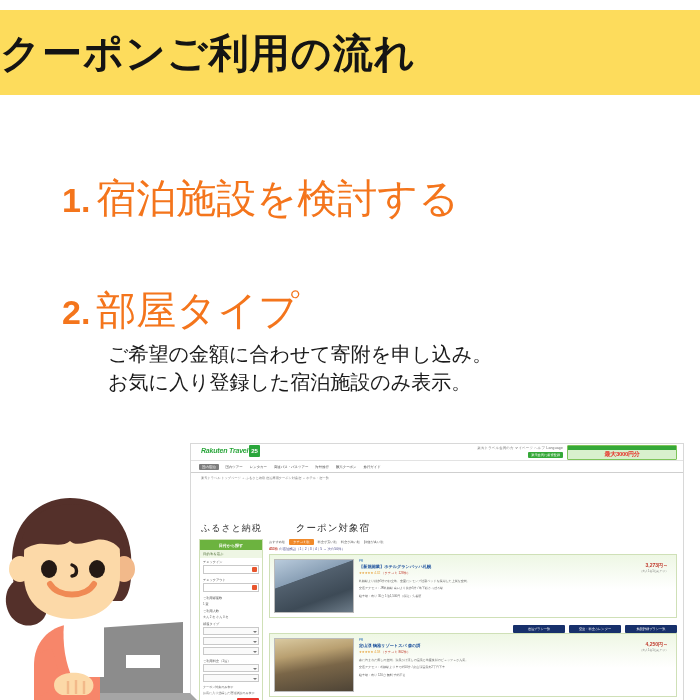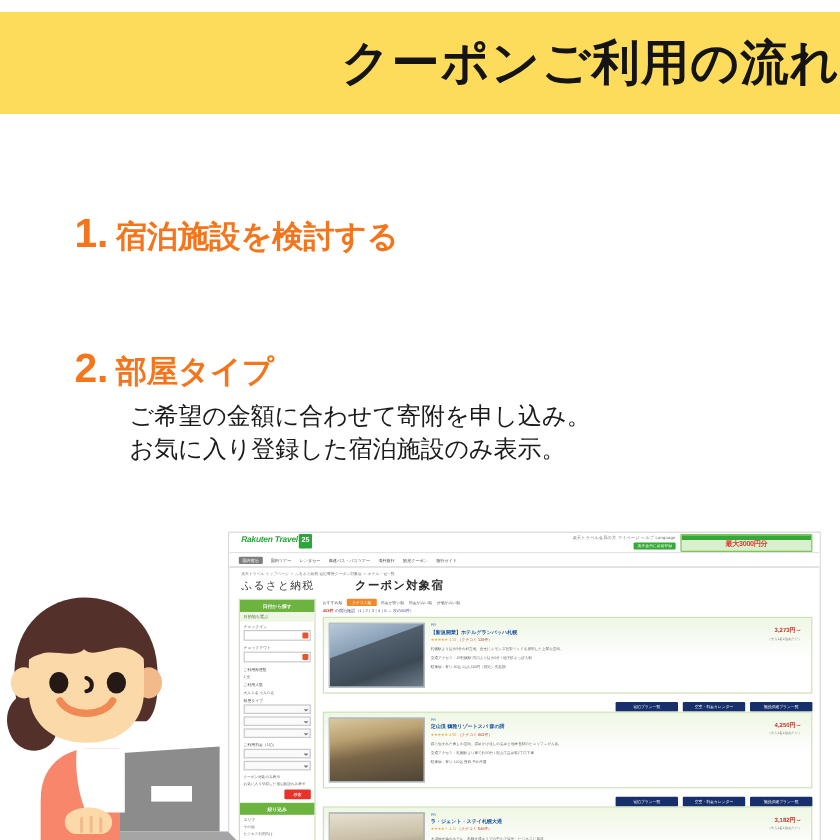--- a/index.html
+++ b/index.html
@@ -16,7 +16,7 @@
   .banner{
     position:absolute;left:0;top:10px;width:700px;height:85px;
     background:#fddc5c;
-    display:flex;align-items:center;justify-content:flex-end;
+    display:flex;align-items:center;justify-content:flex-start;
   }
   .banner-title{
     font-size:40px;font-weight:bold;color:#141414;

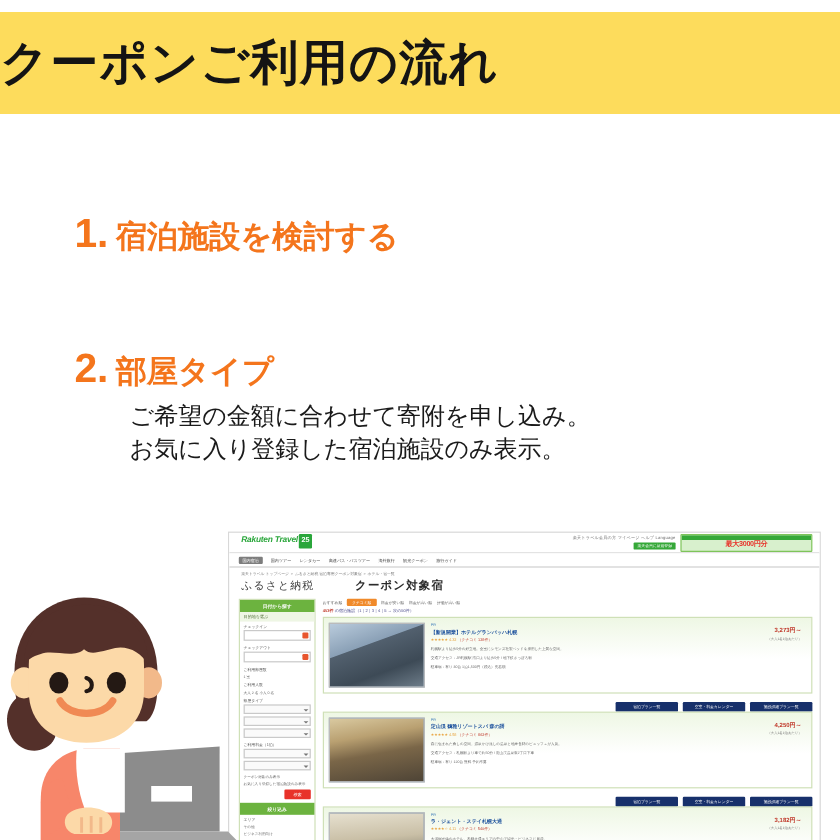--- a/index.html
+++ b/index.html
@@ -44,7 +44,7 @@
     white-space:nowrap;
   }
   .item-num{font-size:34px;font-weight:bold;color:#f4751c;margin-right:6px;}
-  .item-title{font-size:26px;font-weight:bold;color:#f4751c;}
+  .item-title{font-size:40px;font-weight:normal;color:#f4751c;}
 
   .item-body{
     margin-top:7px;margin-left:46px;

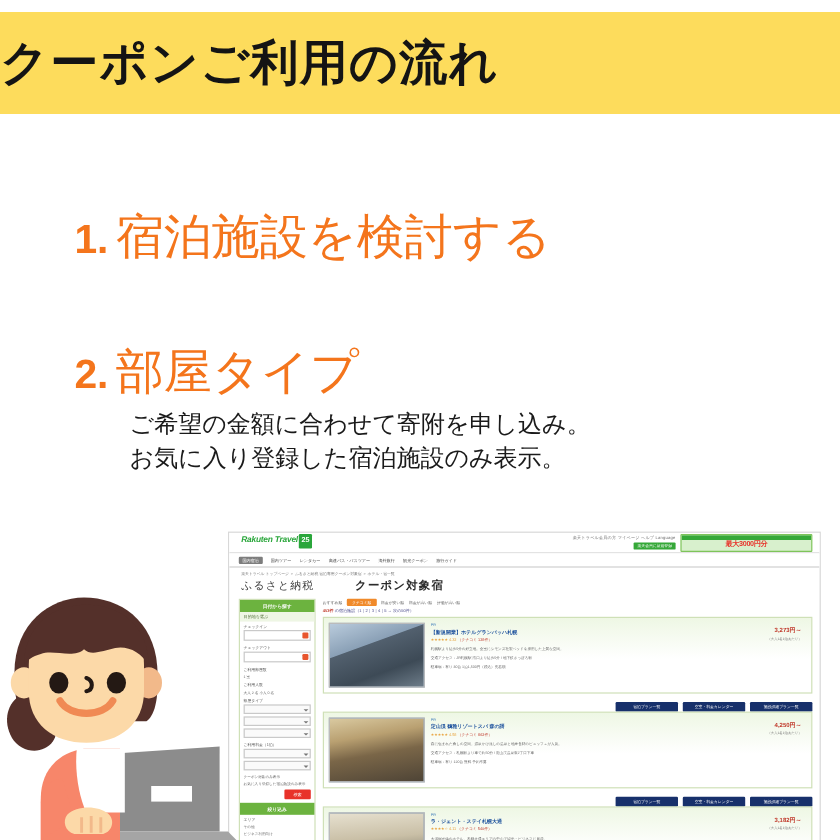--- a/index.html
+++ b/index.html
@@ -107,7 +107,7 @@
     font-size:3.2px;color:#7a7a7a;padding:3px 0 2px 10px;white-space:nowrap;
   }
   .shot-headrow{
-    display:flex;align-items:flex-end;padding:0 0 4px 10px;
+    display:flex;align-items:flex-end;padding:0 0 4px 10px;margin-top:40px;
   }
   .shot-furusato{font-size:9px;color:#3b3b3b;font-weight:500;letter-spacing:1px;}
   .shot-pagetitle{font-size:9.5px;color:#2b2b2b;font-weight:700;margin-left:34px;letter-spacing:1px;}

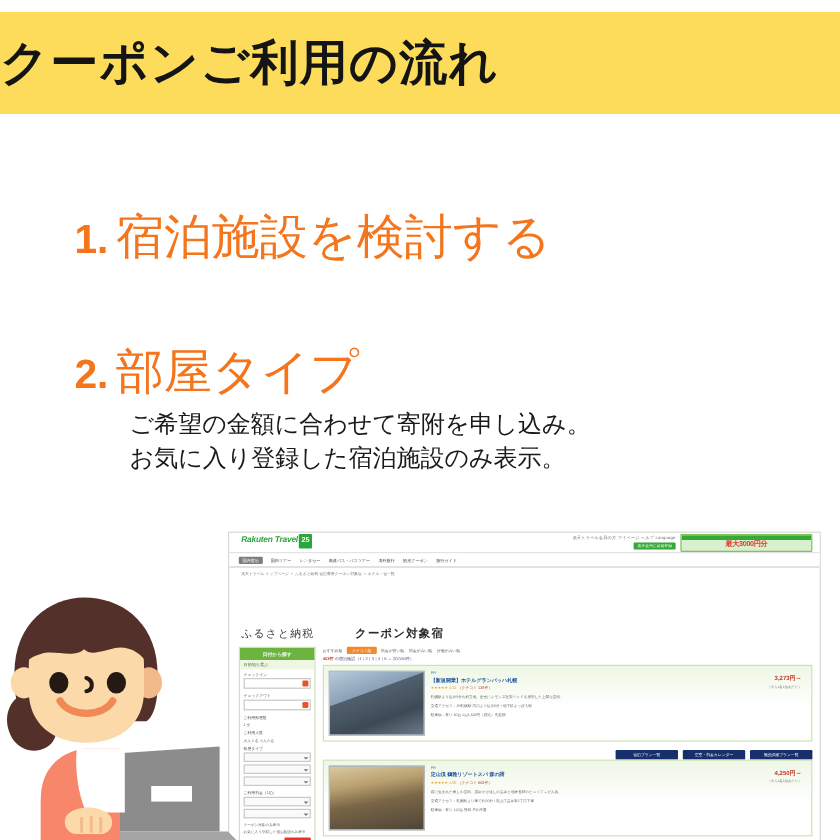--- a/index.html
+++ b/index.html
@@ -110,7 +110,7 @@
     display:flex;align-items:flex-end;padding:0 0 4px 10px;margin-top:40px;
   }
   .shot-furusato{font-size:9px;color:#3b3b3b;font-weight:500;letter-spacing:1px;}
-  .shot-pagetitle{font-size:9.5px;color:#2b2b2b;font-weight:700;margin-left:34px;letter-spacing:1px;}
+  .shot-pagetitle{font-size:9.5px;color:#2b2b2b;font-weight:400;margin-left:34px;letter-spacing:1px;}
 
   .shot-main{display:flex;padding-left:8px;}
   .shot-side{

